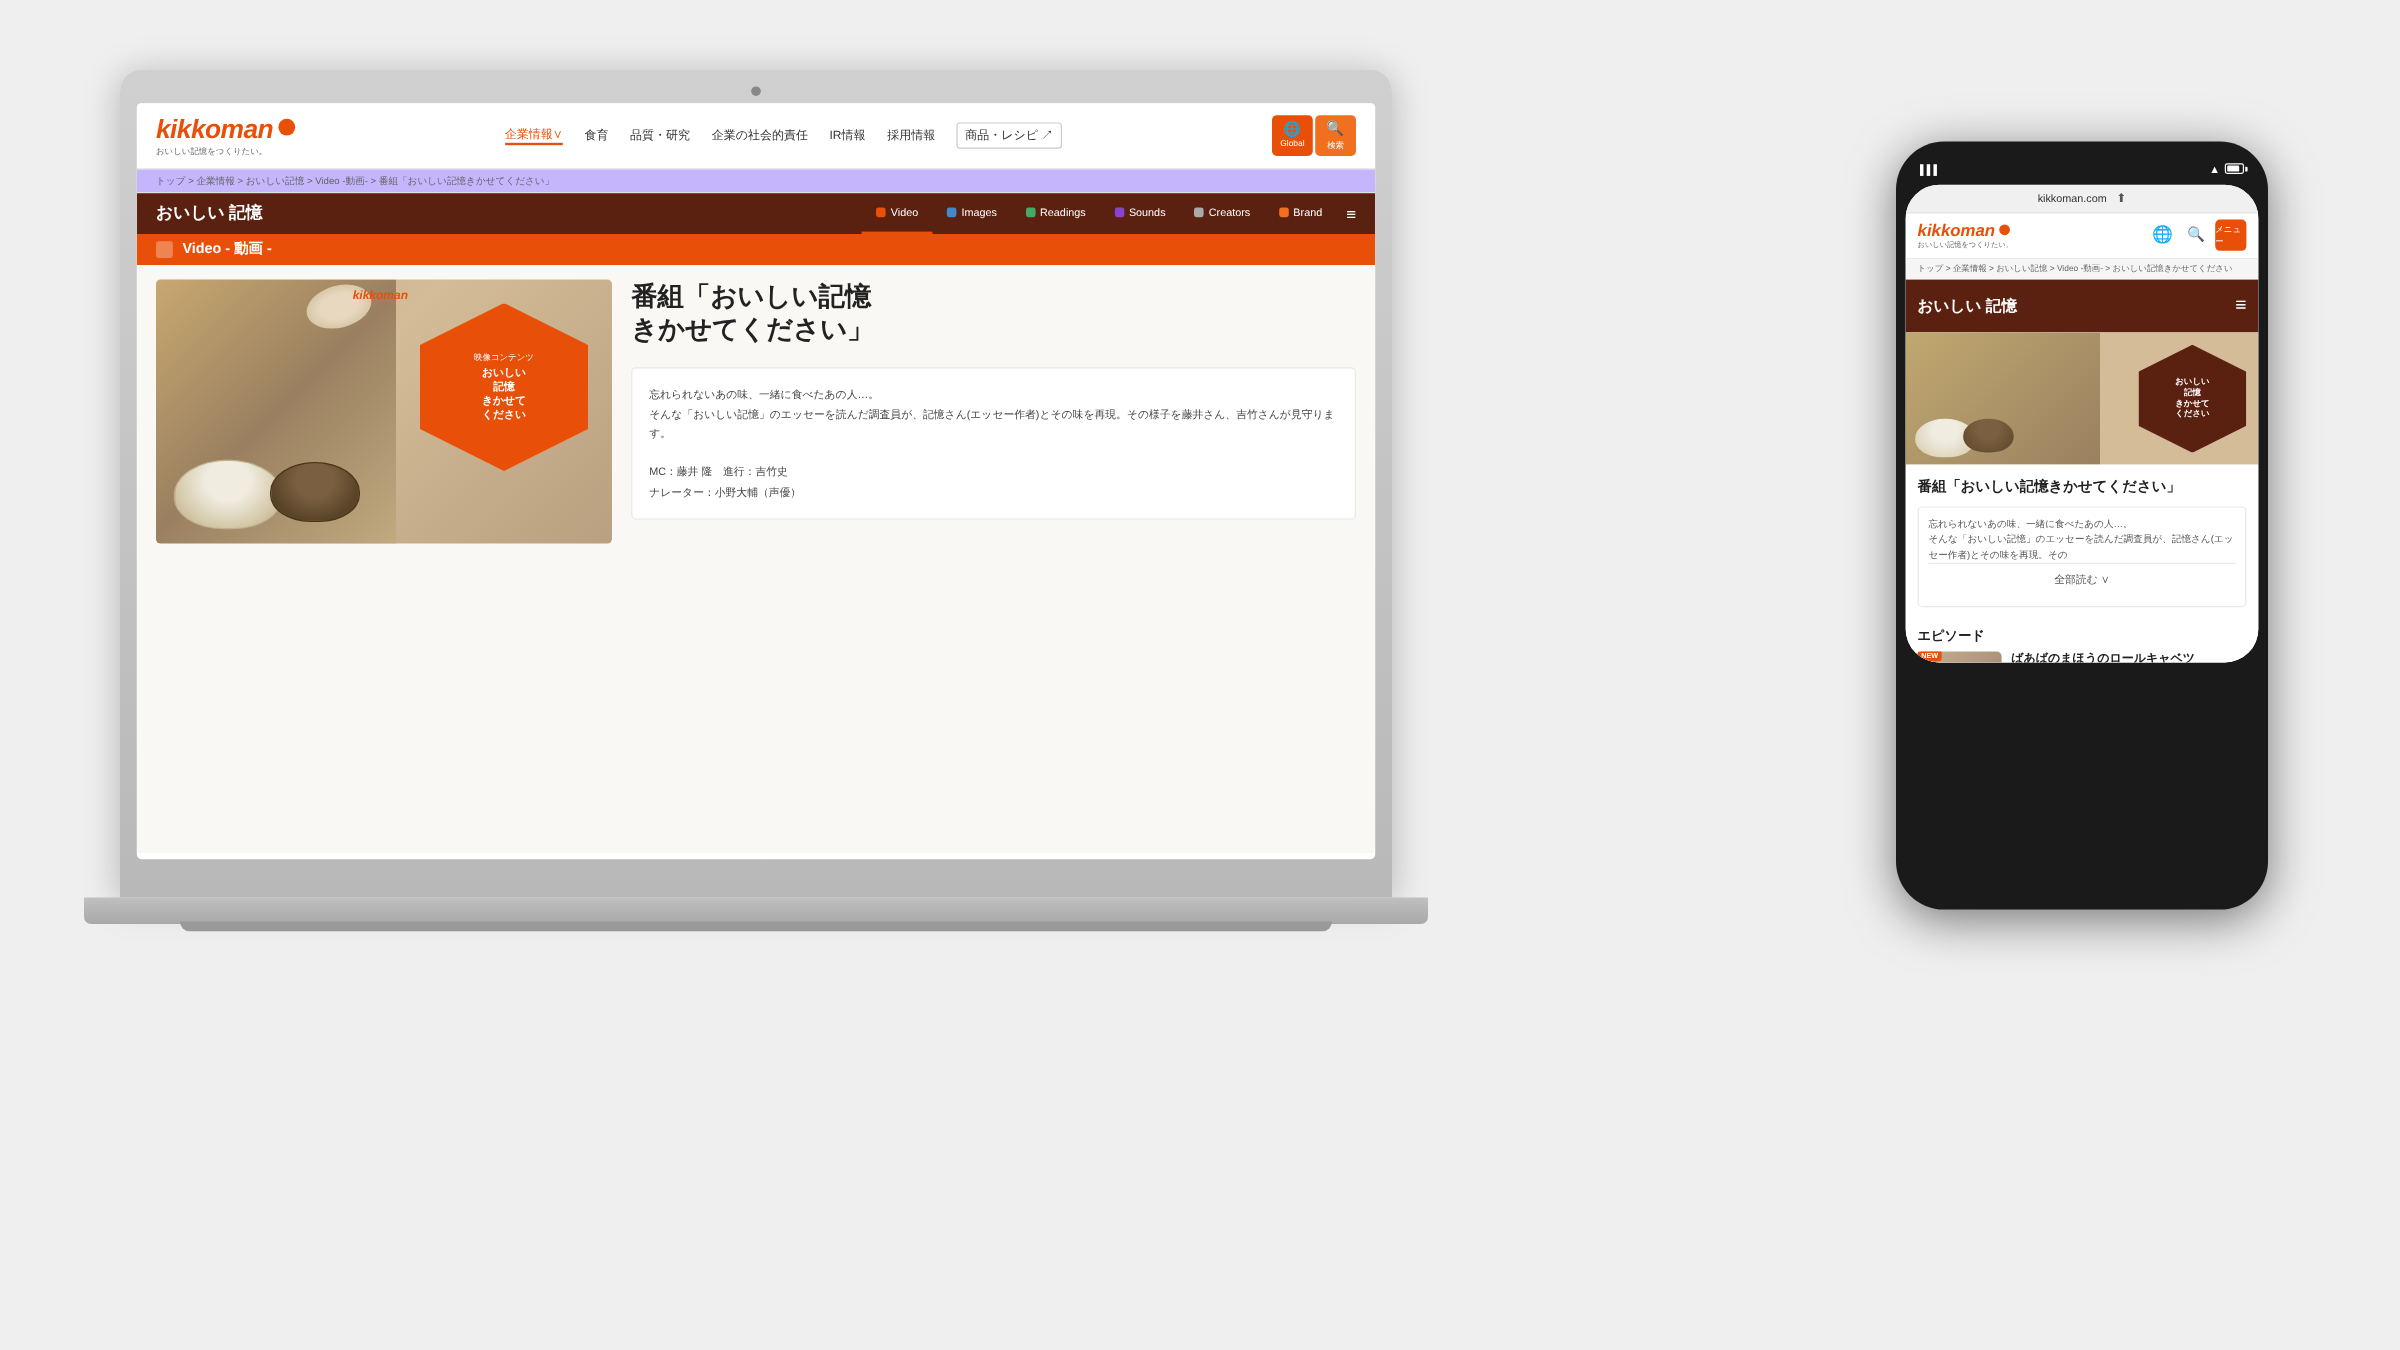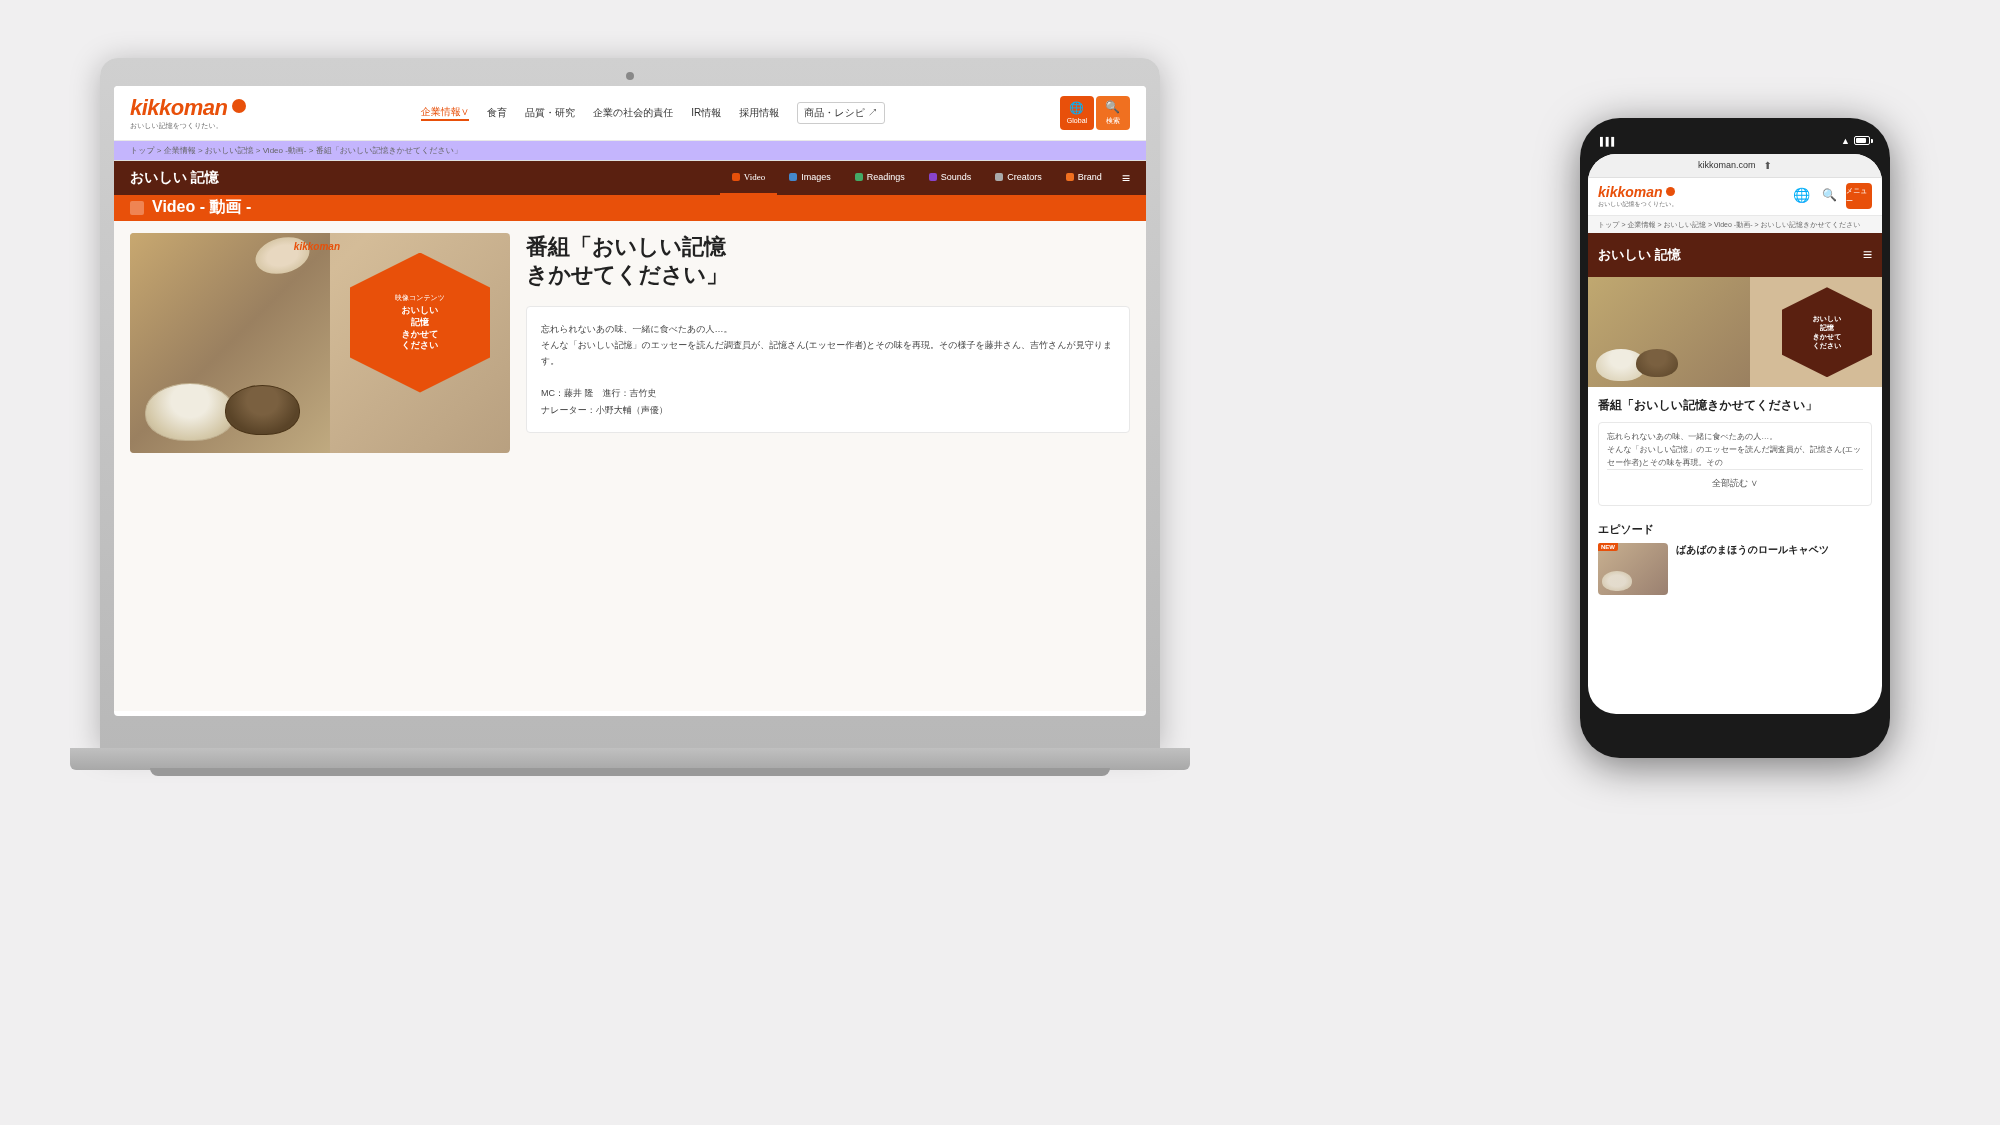--- a/index.html
+++ b/index.html
@@ -433,7 +433,7 @@
 
     .phone-screen {
       width: 100%;
-      height: 560px;
+      height: 398px;
       background: #fff;
       border-radius: 28px;
       overflow: hidden;

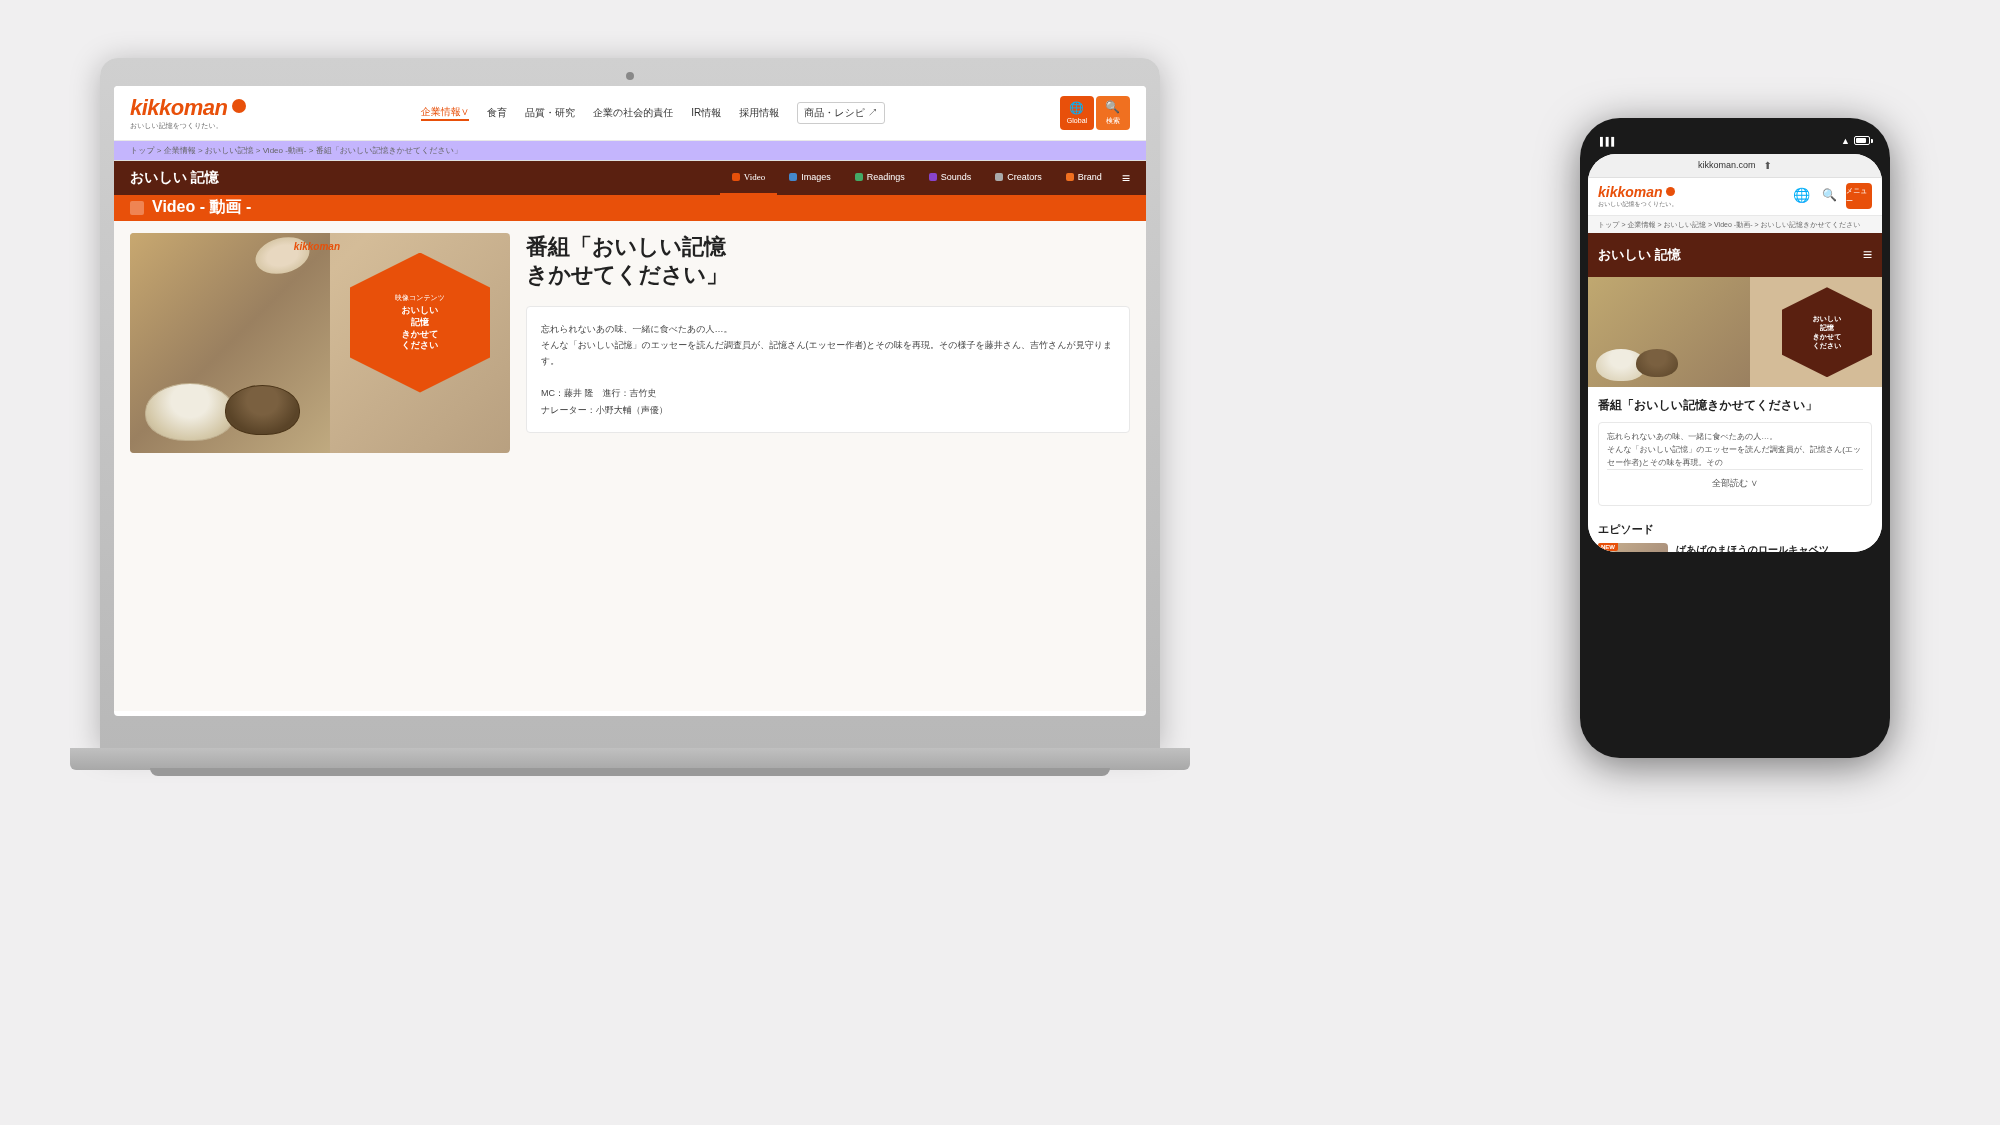--- a/index.html
+++ b/index.html
@@ -223,7 +223,6 @@
 
     .sub-nav-item.active {
       border-bottom: 2px solid #e8500a;
-      font-family: Liberation Serif, serif;
     }
 
     .sub-nav-item .dot {

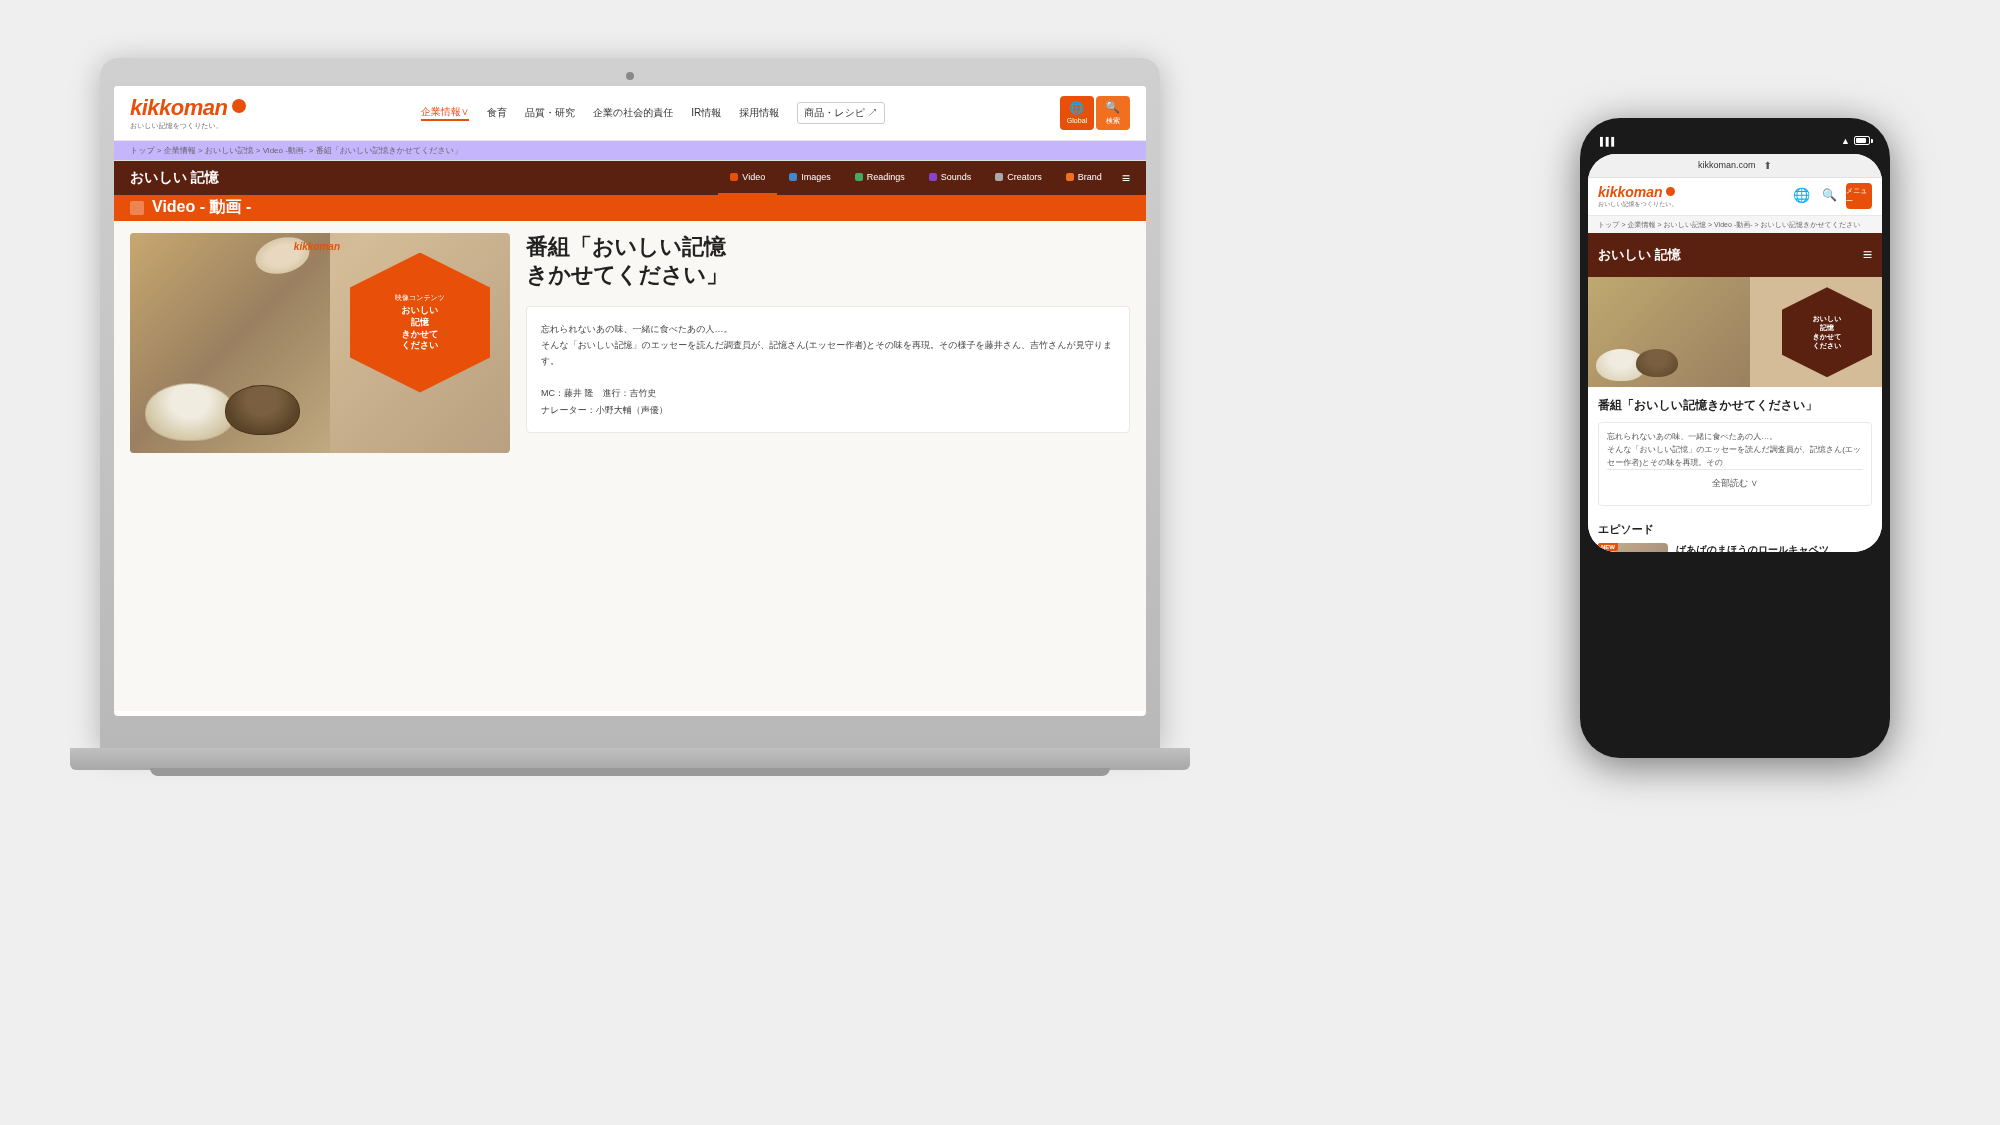--- a/index.html
+++ b/index.html
@@ -262,7 +262,7 @@
 
     .section-bar-text {
       color: #fff;
-      font-size: 16px;
+      font-size: 12px;
       font-weight: bold;
     }
 

